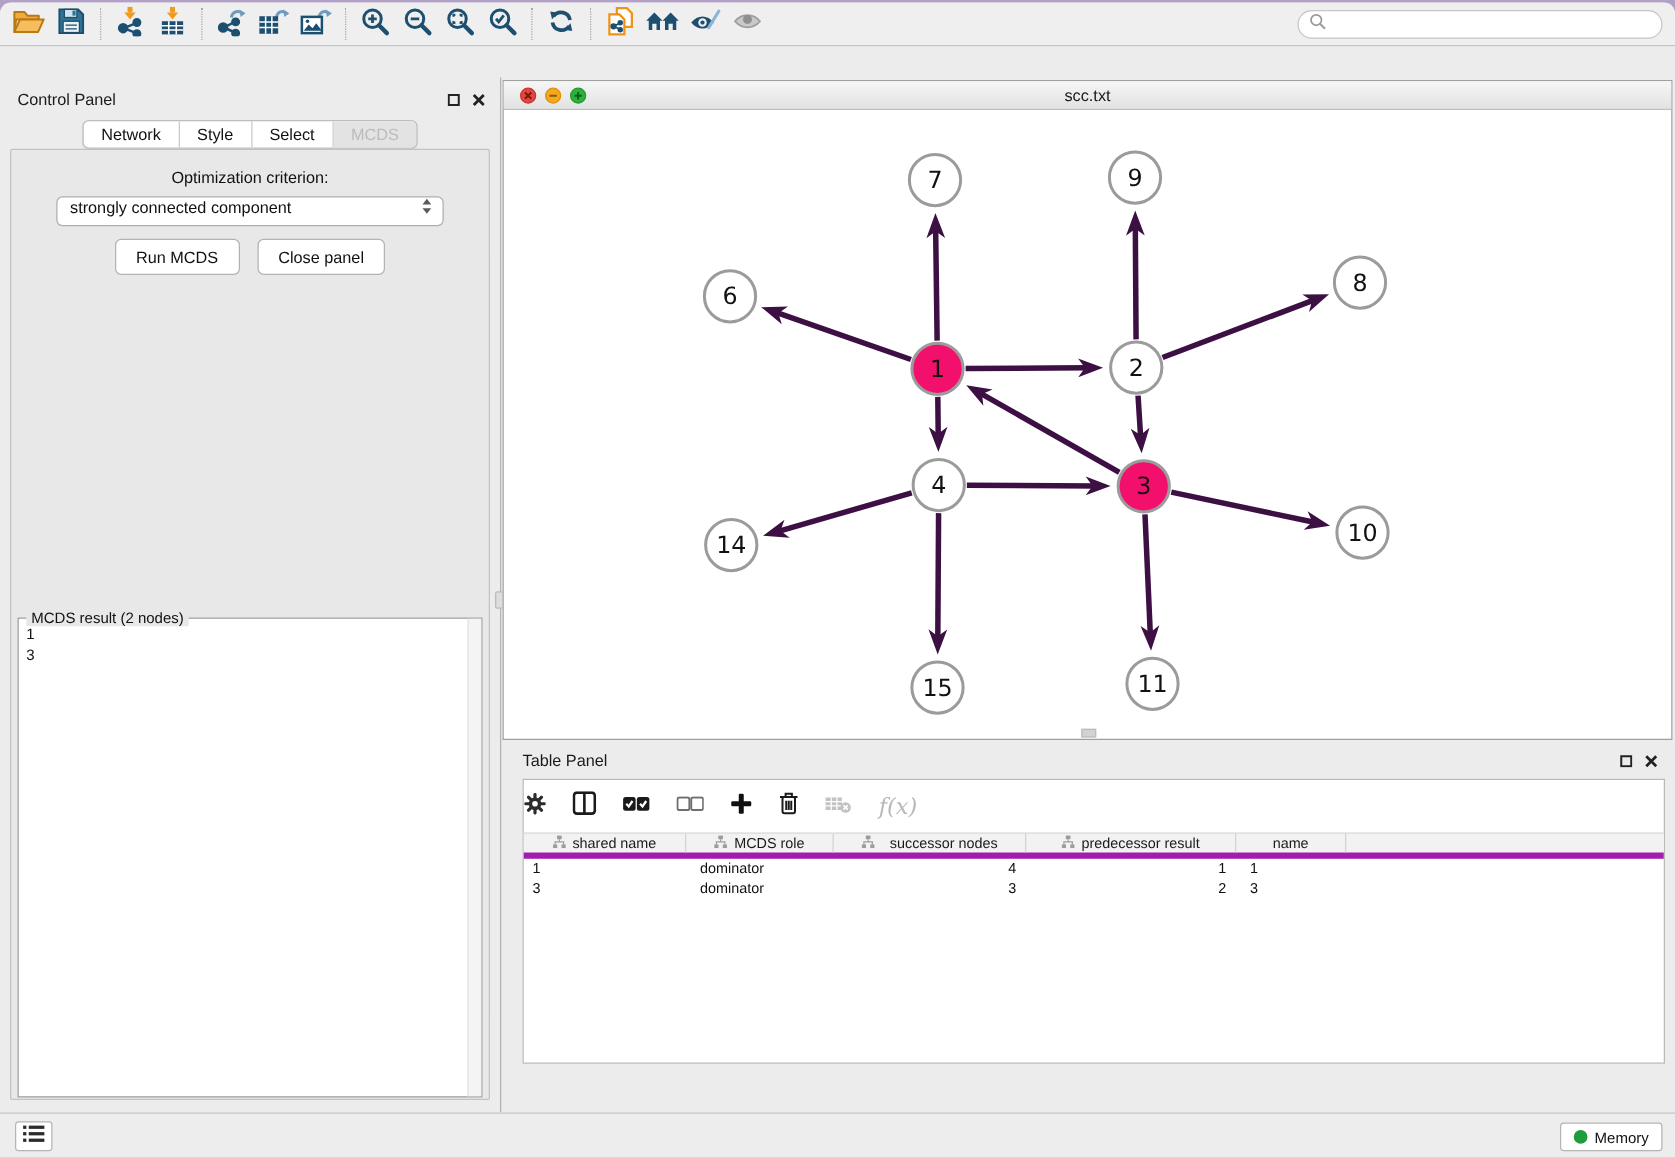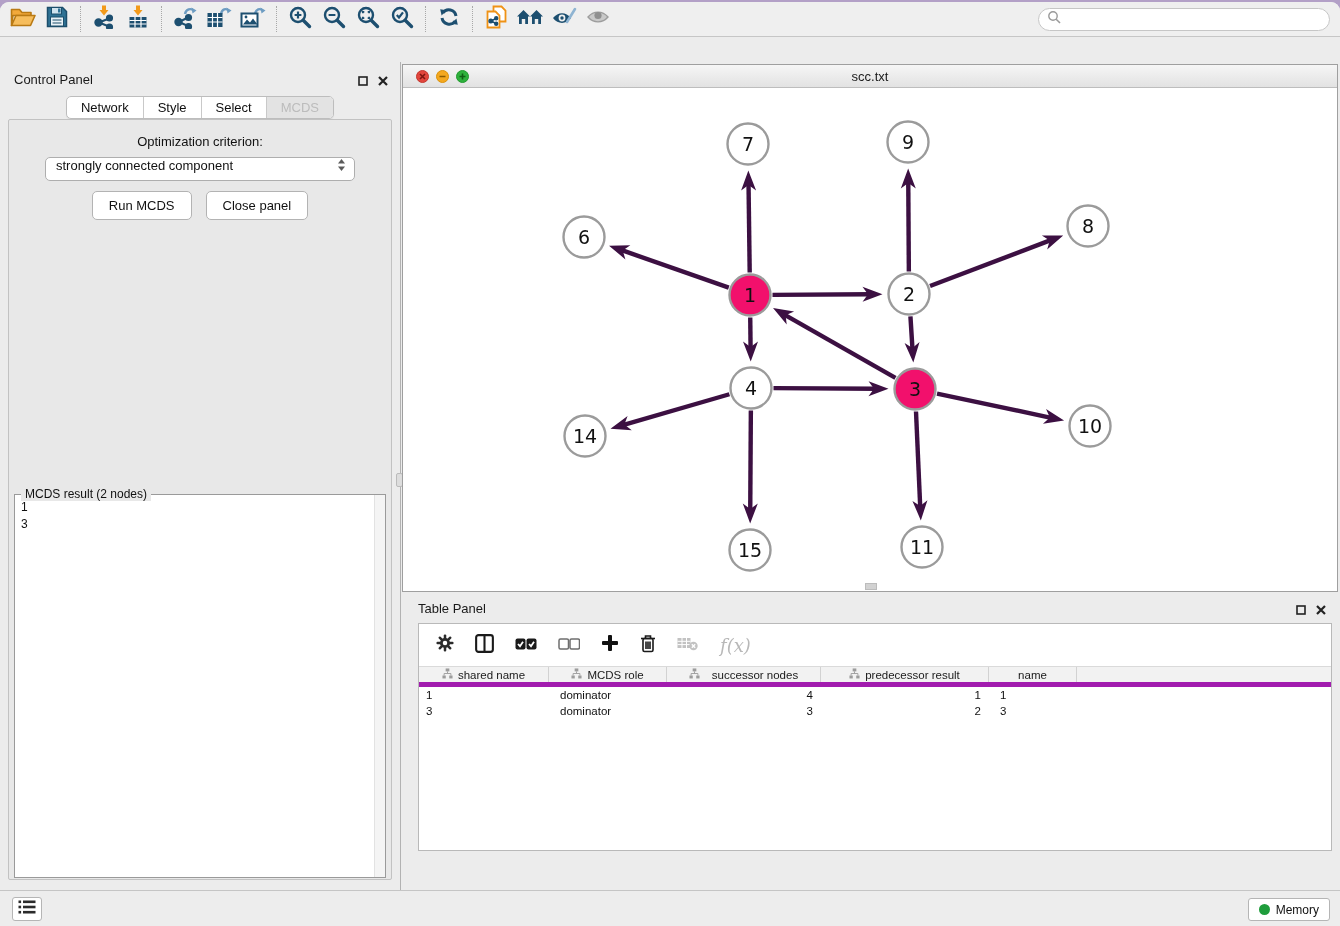--- a/index.html
+++ b/index.html
@@ -70,7 +70,7 @@
   .tp-title{position:absolute;left:16px;top:8px;font-size:13px;color:#1a1a1a;}
   .tp-box{position:absolute;left:16px;right:8px;top:30px;height:228px;background:#fff;
     border:1px solid #b9b9b9;}
-  .tp-toolbar{height:42px;display:flex;align-items:center;padding-left:17px;gap:21px;}
+  .tp-toolbar{height:42px;display:flex;align-items:center;gap:21px;}
   .tico{display:flex;align-items:center;justify-content:center;}
   .fx-label{font-family:"DejaVu Serif",serif;font-style:italic;font-size:18px;color:#b8b8b8;}
   .tp-thead{height:21px;background:#f2f2f2;border-top:1px solid #dadada;border-bottom:5px solid #a21caf;

